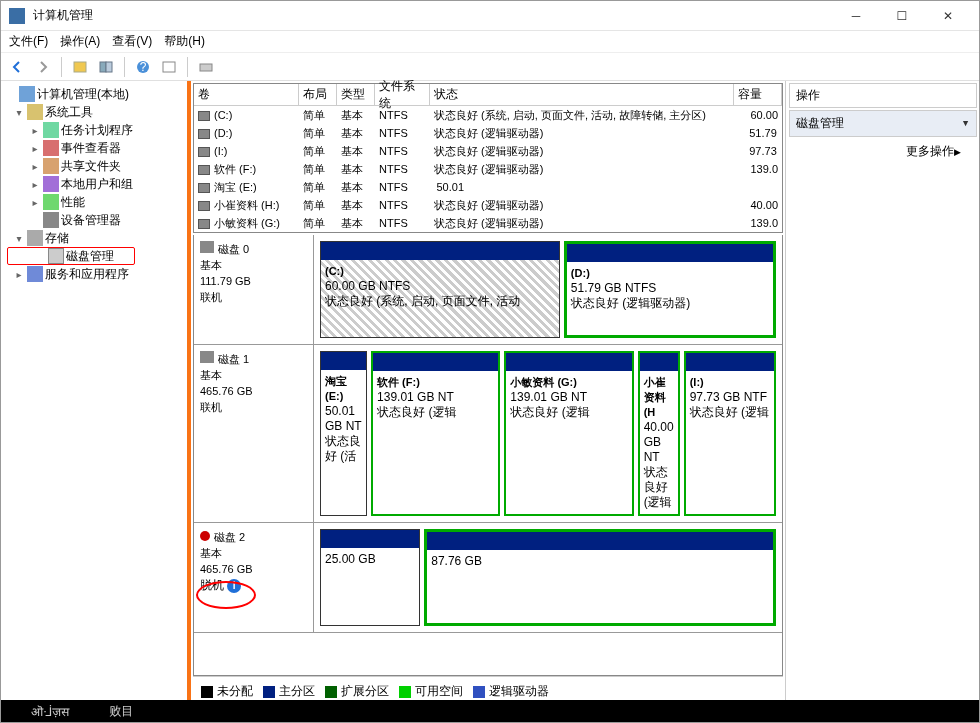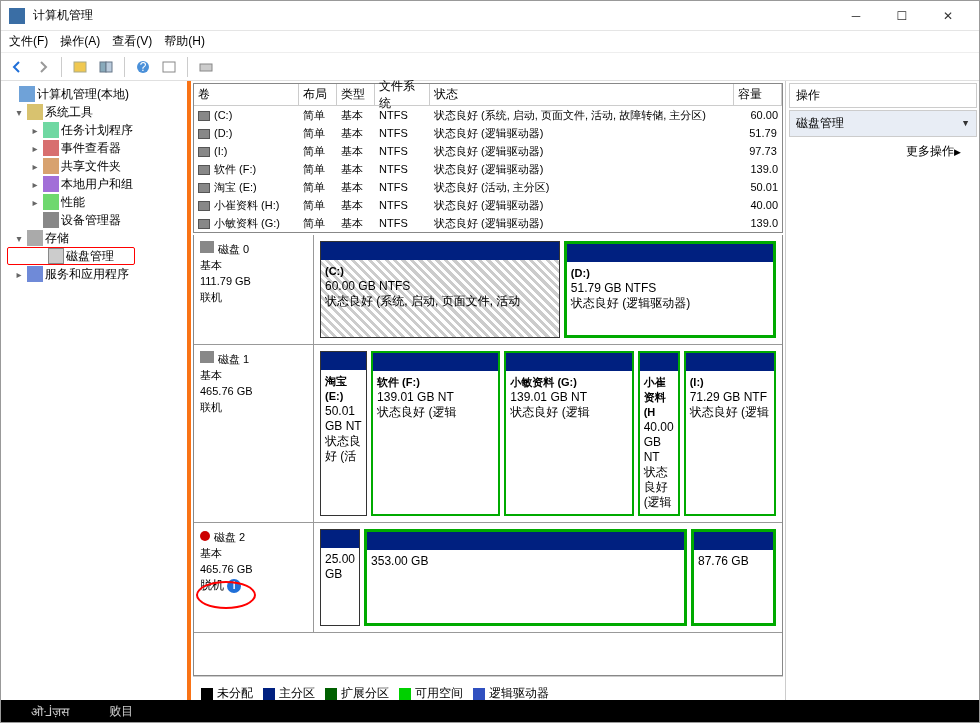--- a/index.html
+++ b/index.html
@@ -254,7 +254,6 @@
             <div class="cell" style="width:38px">简单</div>
             <div class="cell" style="width:38px">基本</div>
             <div class="cell" style="width:55px">NTFS</div>
-            <div class="cell" style="flex:1">状态良好 (活动, 主分区)</div>
             <div class="cell" style="width:38px;text-align:right">50.01</div>
           </div>
           <div class="vol-row">

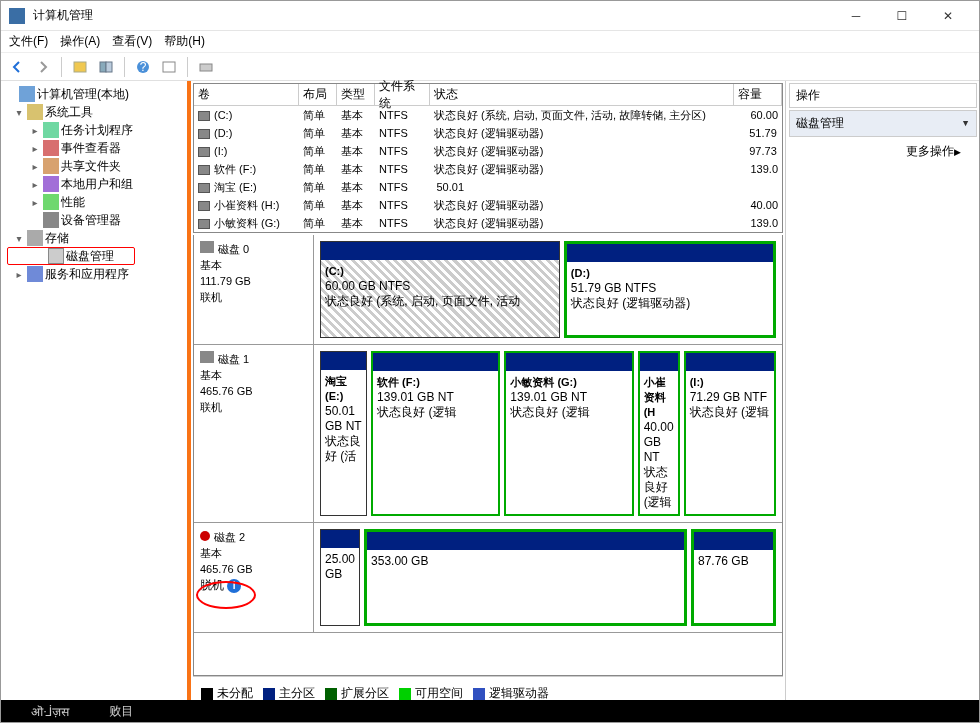--- a/index.html
+++ b/index.html
@@ -348,7 +348,7 @@
               <div class="phead"></div>
               <div class="pbody">
                 <div class="pname">(I:)</div>
-                <div>71.29 GB NTF</div>
+                <div>97.73 GB NTF</div>
                 <div>状态良好 (逻辑</div>
               </div>
             </div>

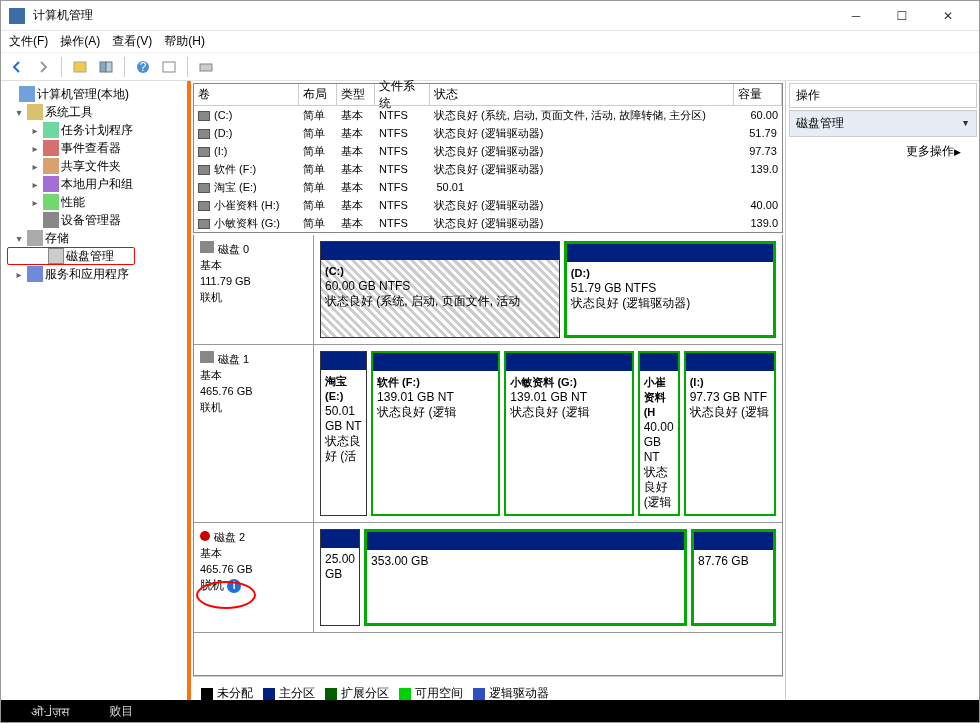--- a/index.html
+++ b/index.html
@@ -371,13 +371,6 @@
                 <div>25.00 GB</div>
               </div>
             </div>
-          <div class="part hlgreen-thick" style="flex:353">
-              <div class="phead"></div>
-              <div class="pbody">
-                <div class="pname"></div>
-                <div>353.00 GB</div>
-              </div>
-            </div>
           <div class="part hlgreen-thick" style="flex:88">
               <div class="phead"></div>
               <div class="pbody">

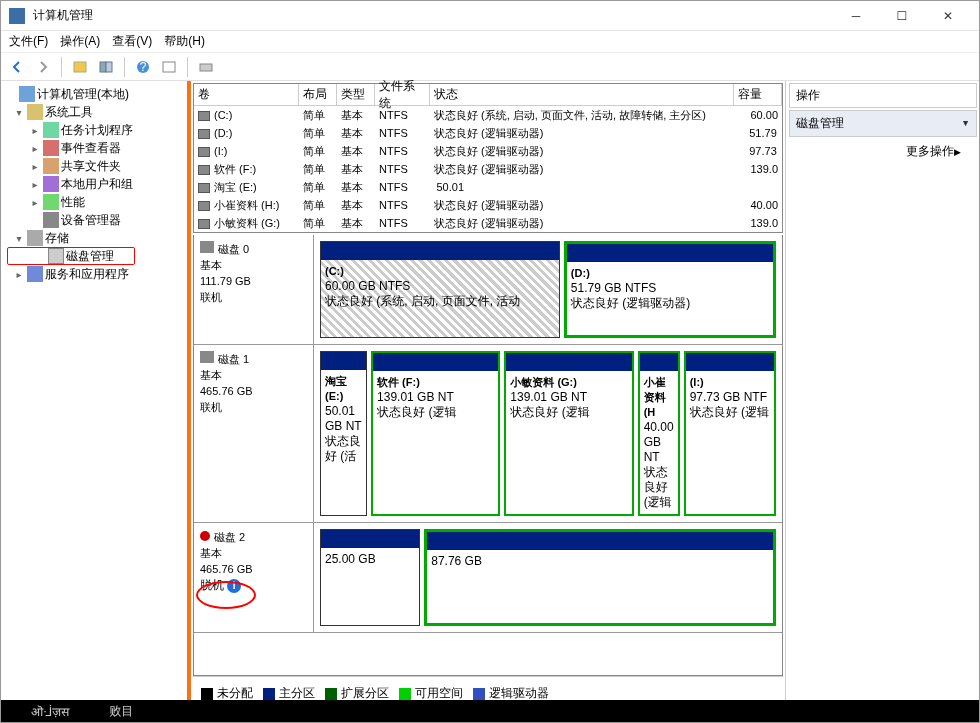--- a/index.html
+++ b/index.html
@@ -71,7 +71,7 @@
   .ellipse { position: absolute; border: 2px solid red; border-radius: 50%; width: 60px; height: 28px; left: 2px; top: 58px; pointer-events: none; }
 
   
-  .legend { height: 24px; border-top: 1px solid #ccc; display: flex; align-items: flex-start; padding: 8px 8px; gap: 10px; font-size: 11px; margin: 0 2px; }
+  .legend { height: 24px; border-top: 1px solid #ccc; display: flex; align-items: flex-end; padding: 0 8px; gap: 10px; font-size: 11px; margin: 0 2px; }
   .legend .sw { width: 12px; height: 12px; display: inline-block; margin-right: 4px; vertical-align: middle; }
 
   

